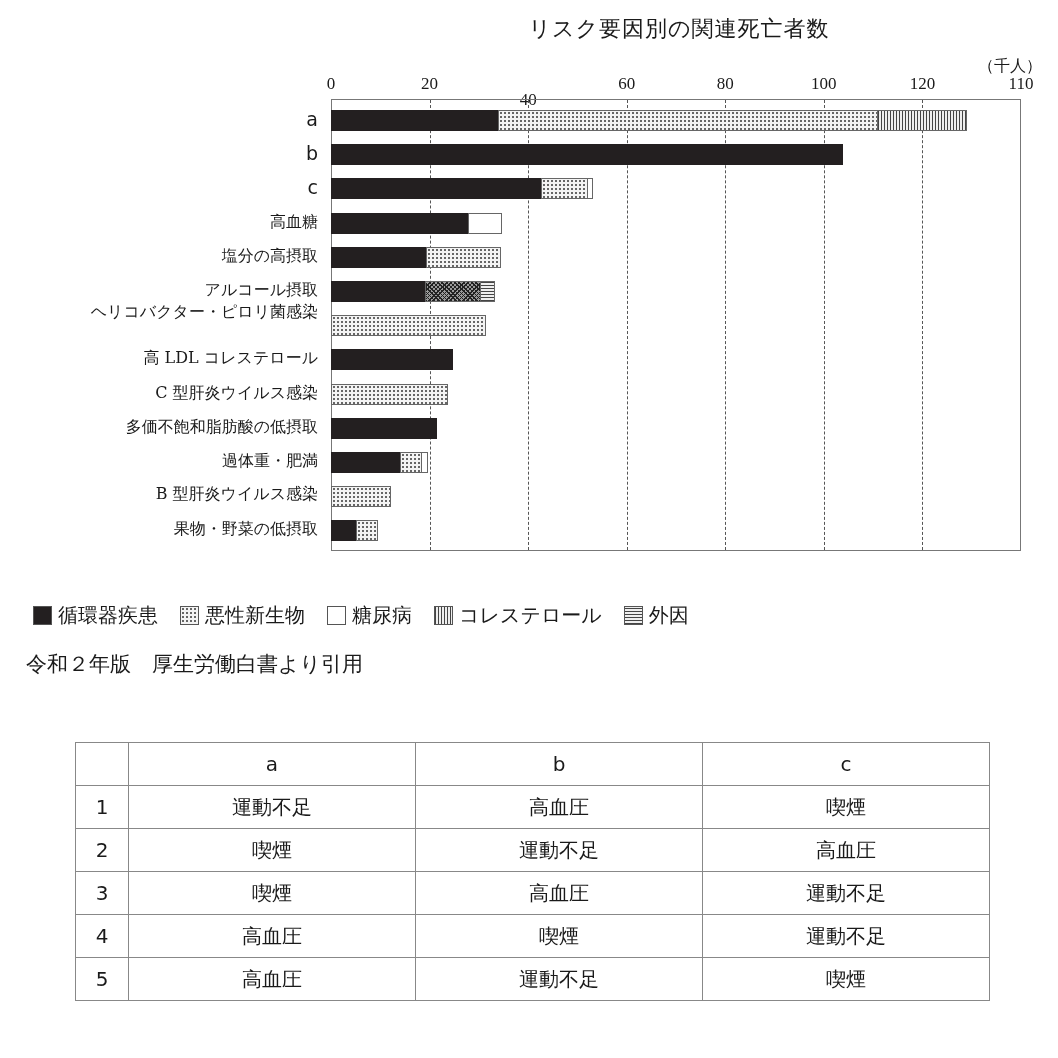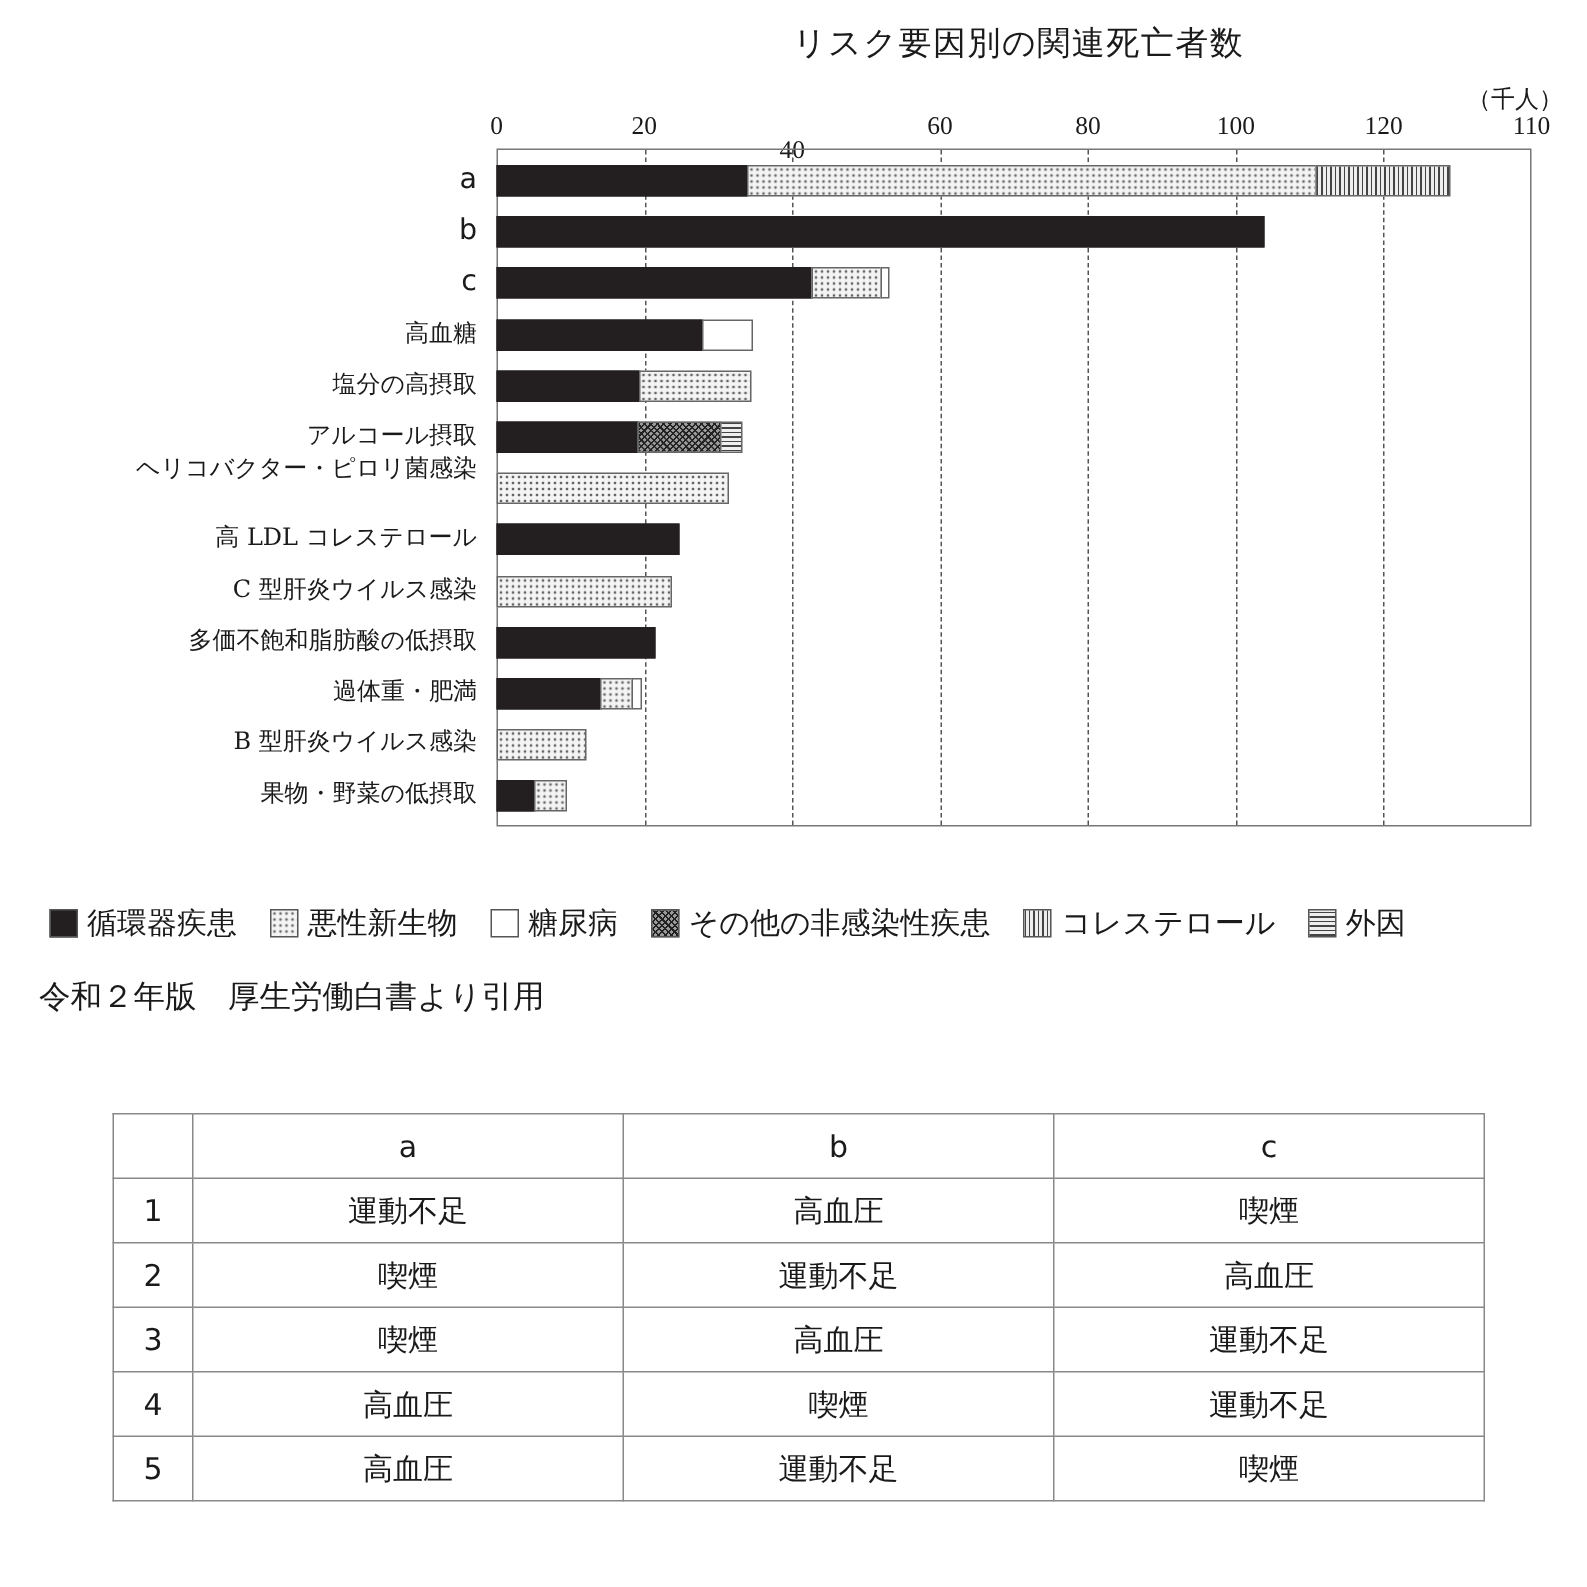--- a/index.html
+++ b/index.html
@@ -152,10 +152,6 @@
       <span>糖尿病</span>
     </div>
     <div class="legend-item">
-      <span class="legend-swatch p-other"></span>
-      <span>その他の非感染性疾患</span>
-    </div>
-    <div class="legend-item">
       <span class="legend-swatch p-resp"></span>
       <span>コレステロール</span>
     </div>

